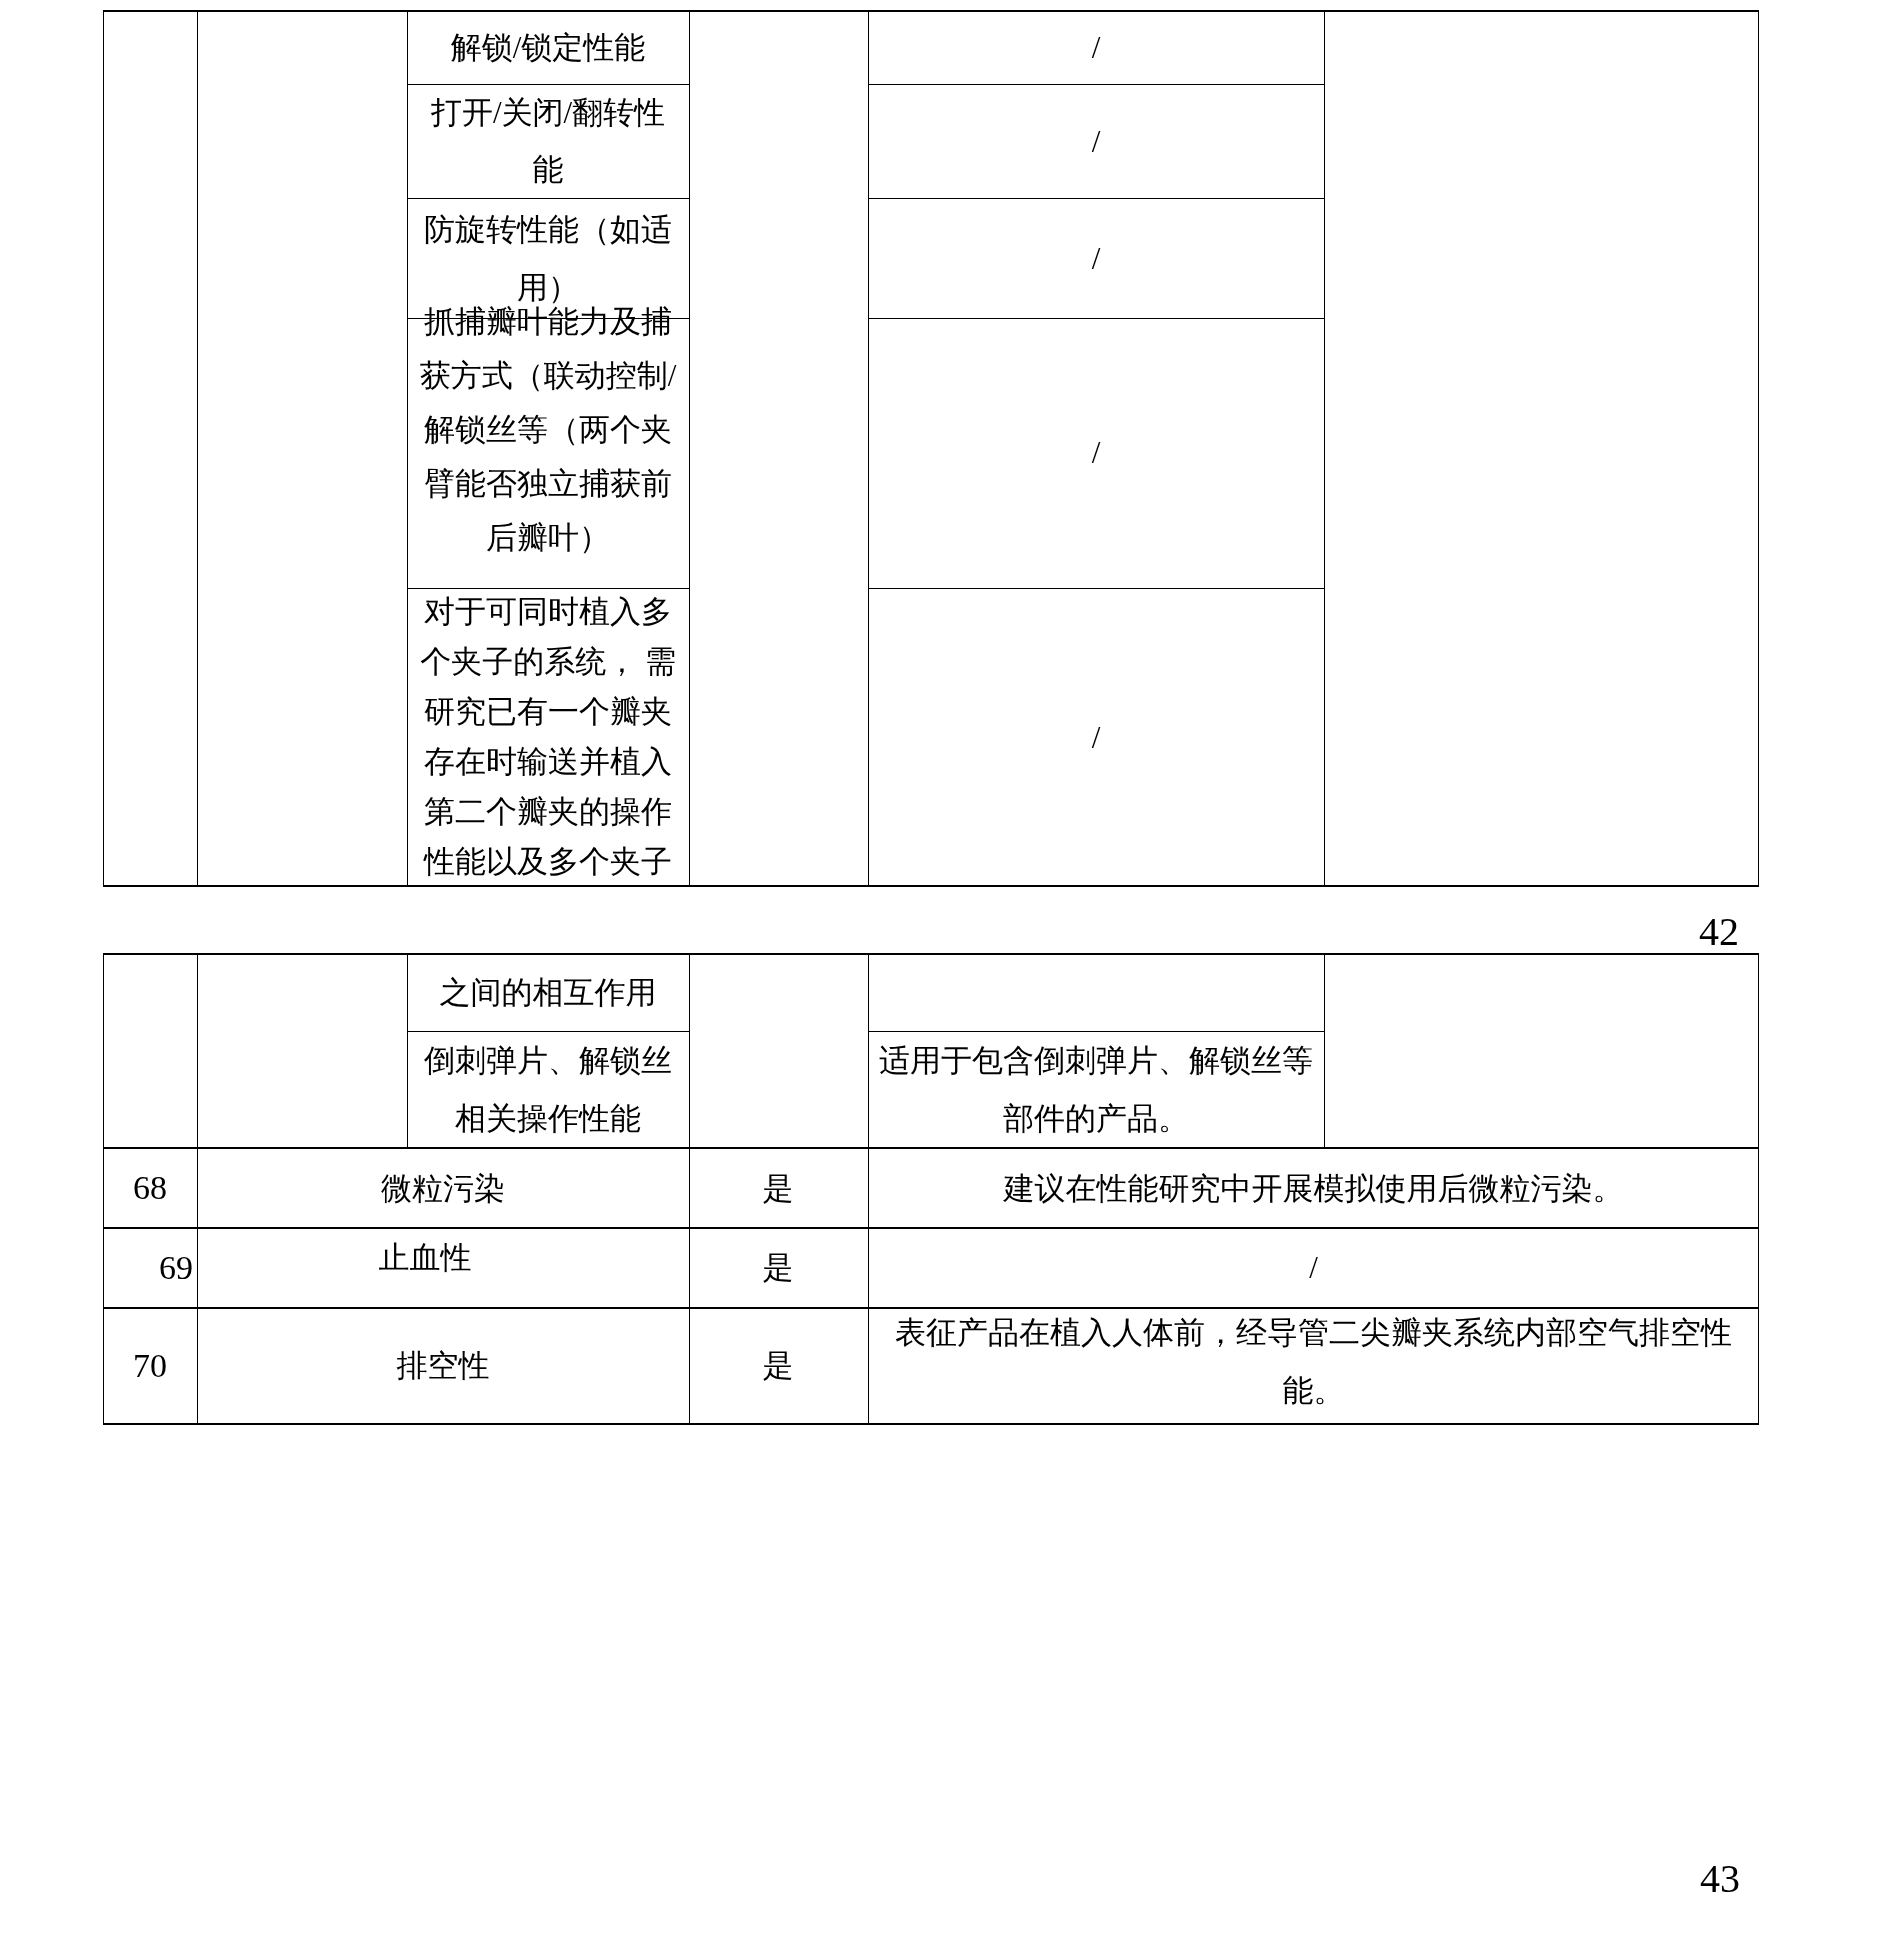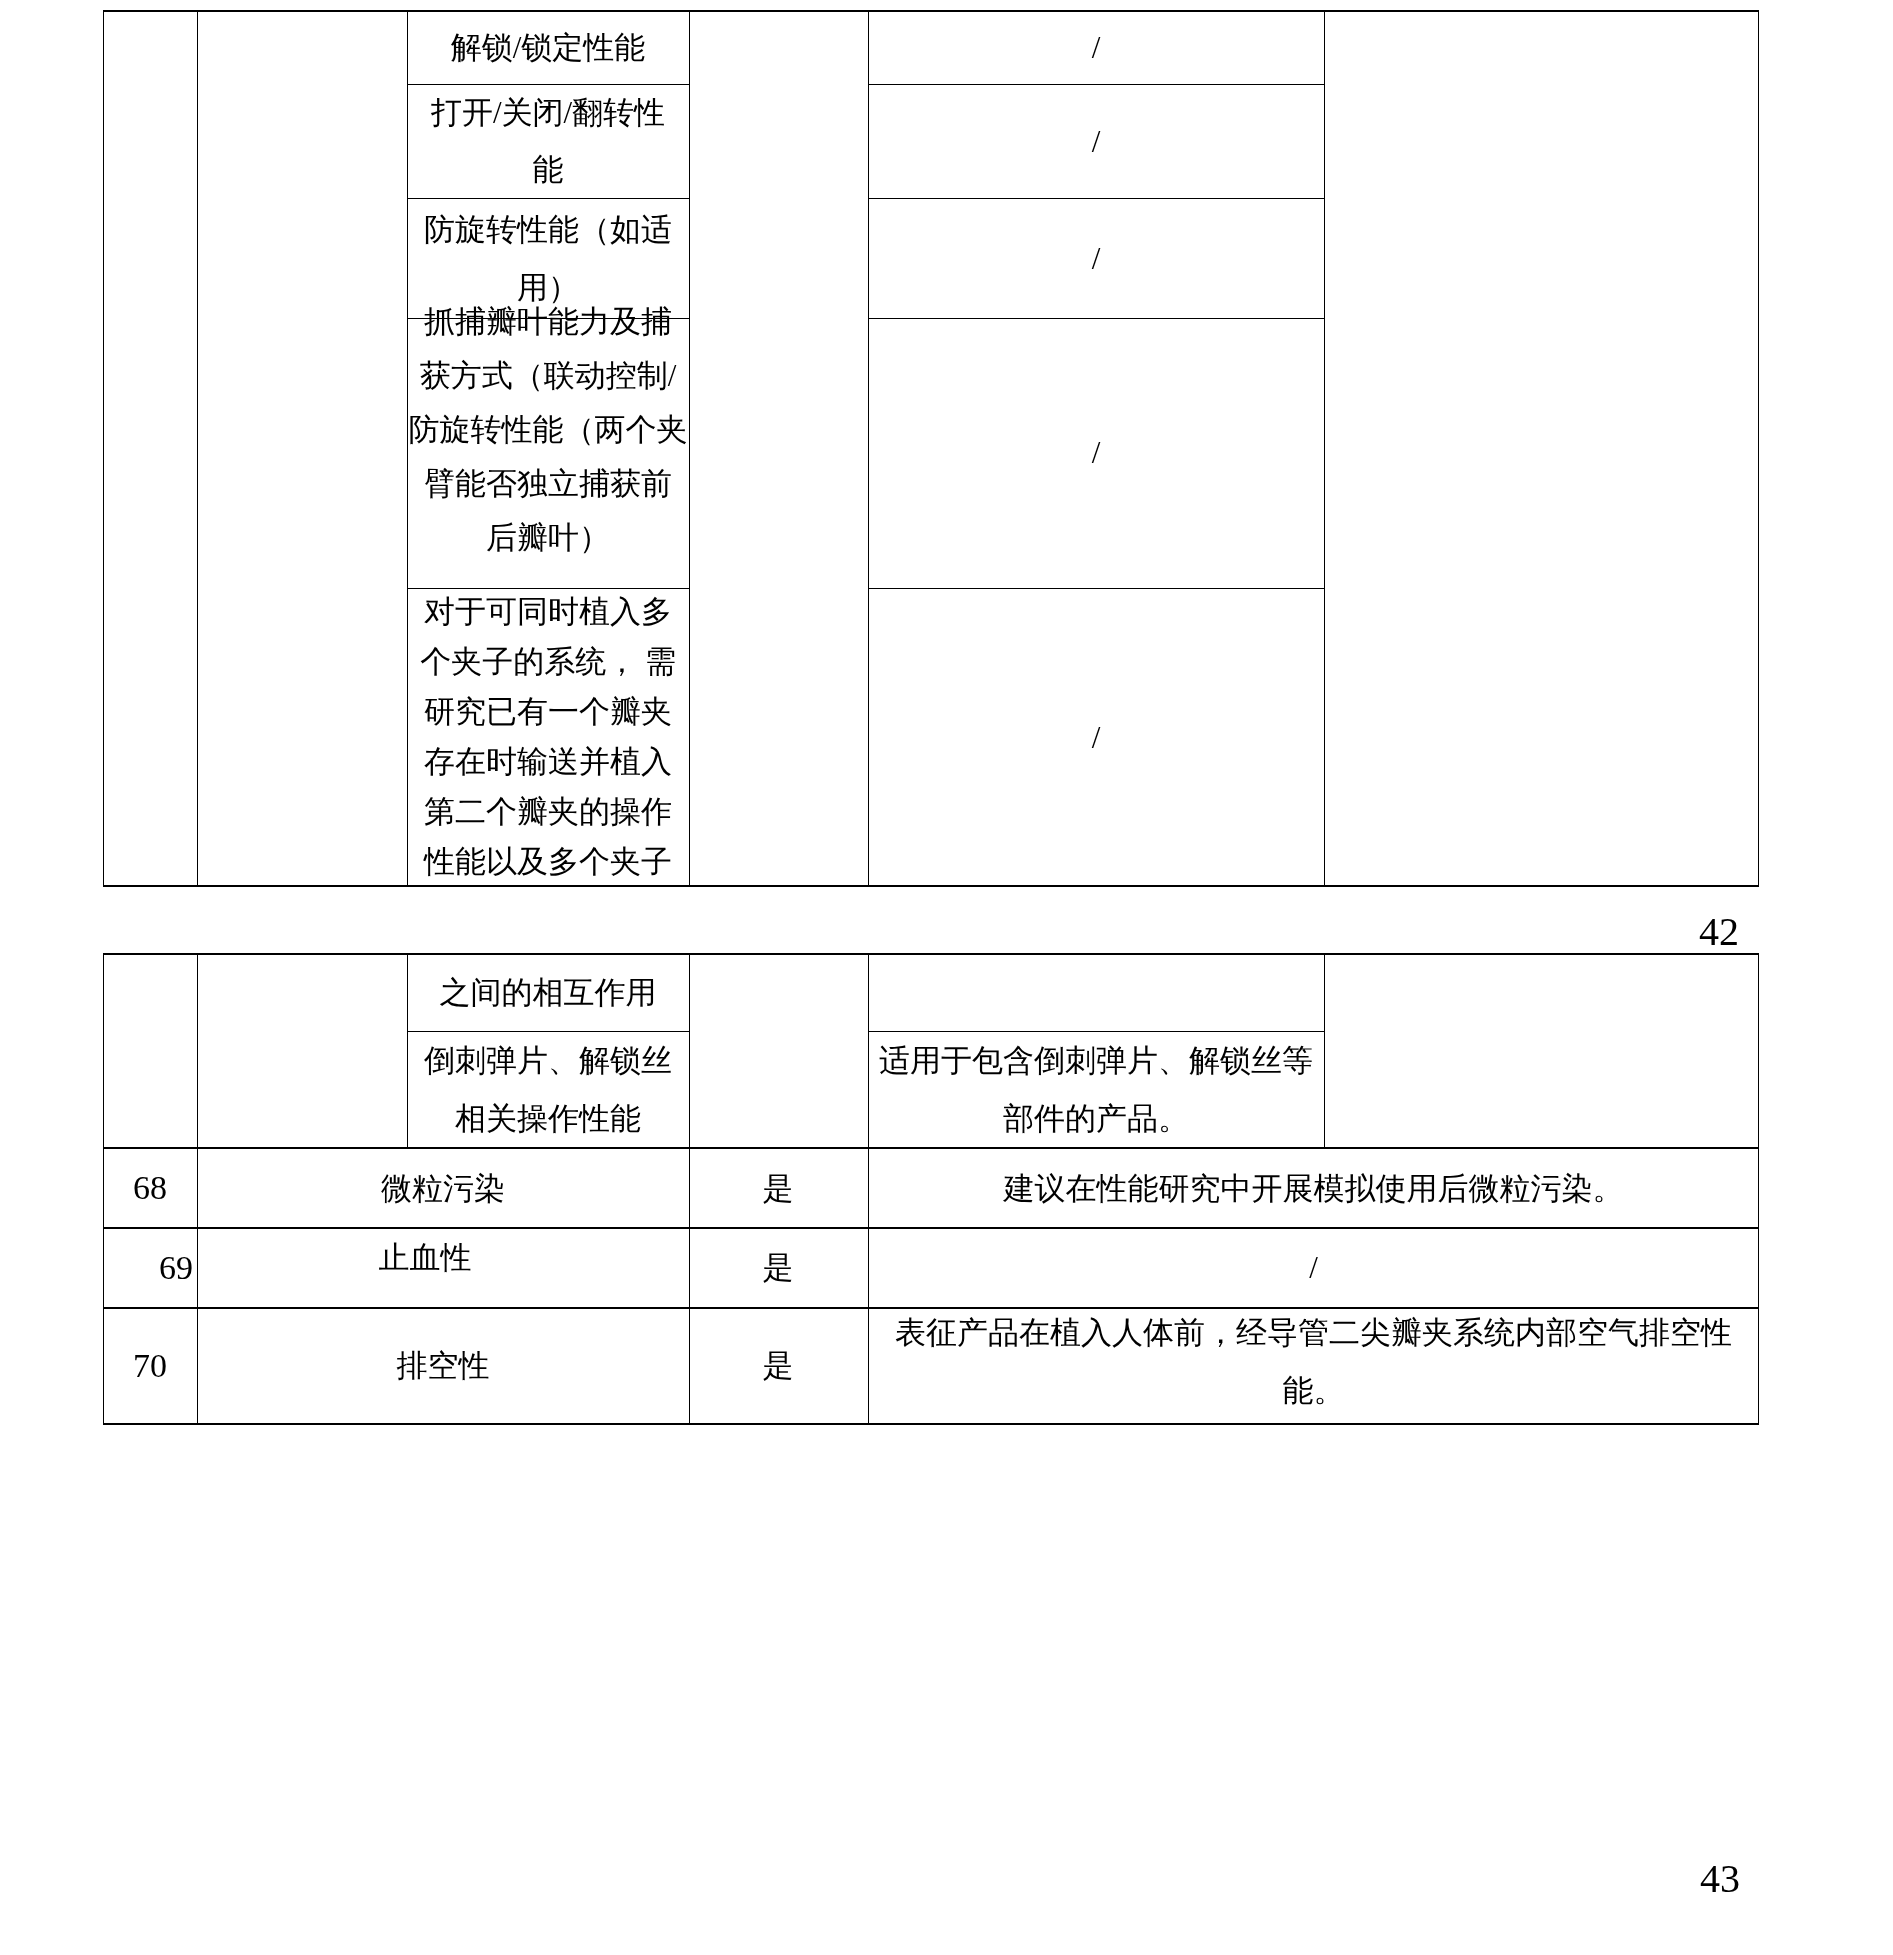--- a/index.html
+++ b/index.html
@@ -60,7 +60,7 @@
     <div class="cell cjk lh128" style="left:407px;top:318px;width:282px;height:224px;">
         <div class="line">抓捕瓣叶能力及捕</div>
         <div class="line">获方式（联动控制/</div>
-        <div class="line">防旋转性能（两个夹</div>
+        <div class="line">解锁丝等（两个夹</div>
         <div class="line">臂能否独立捕获前</div>
         <div class="line">后瓣叶）</div>
       </div>

